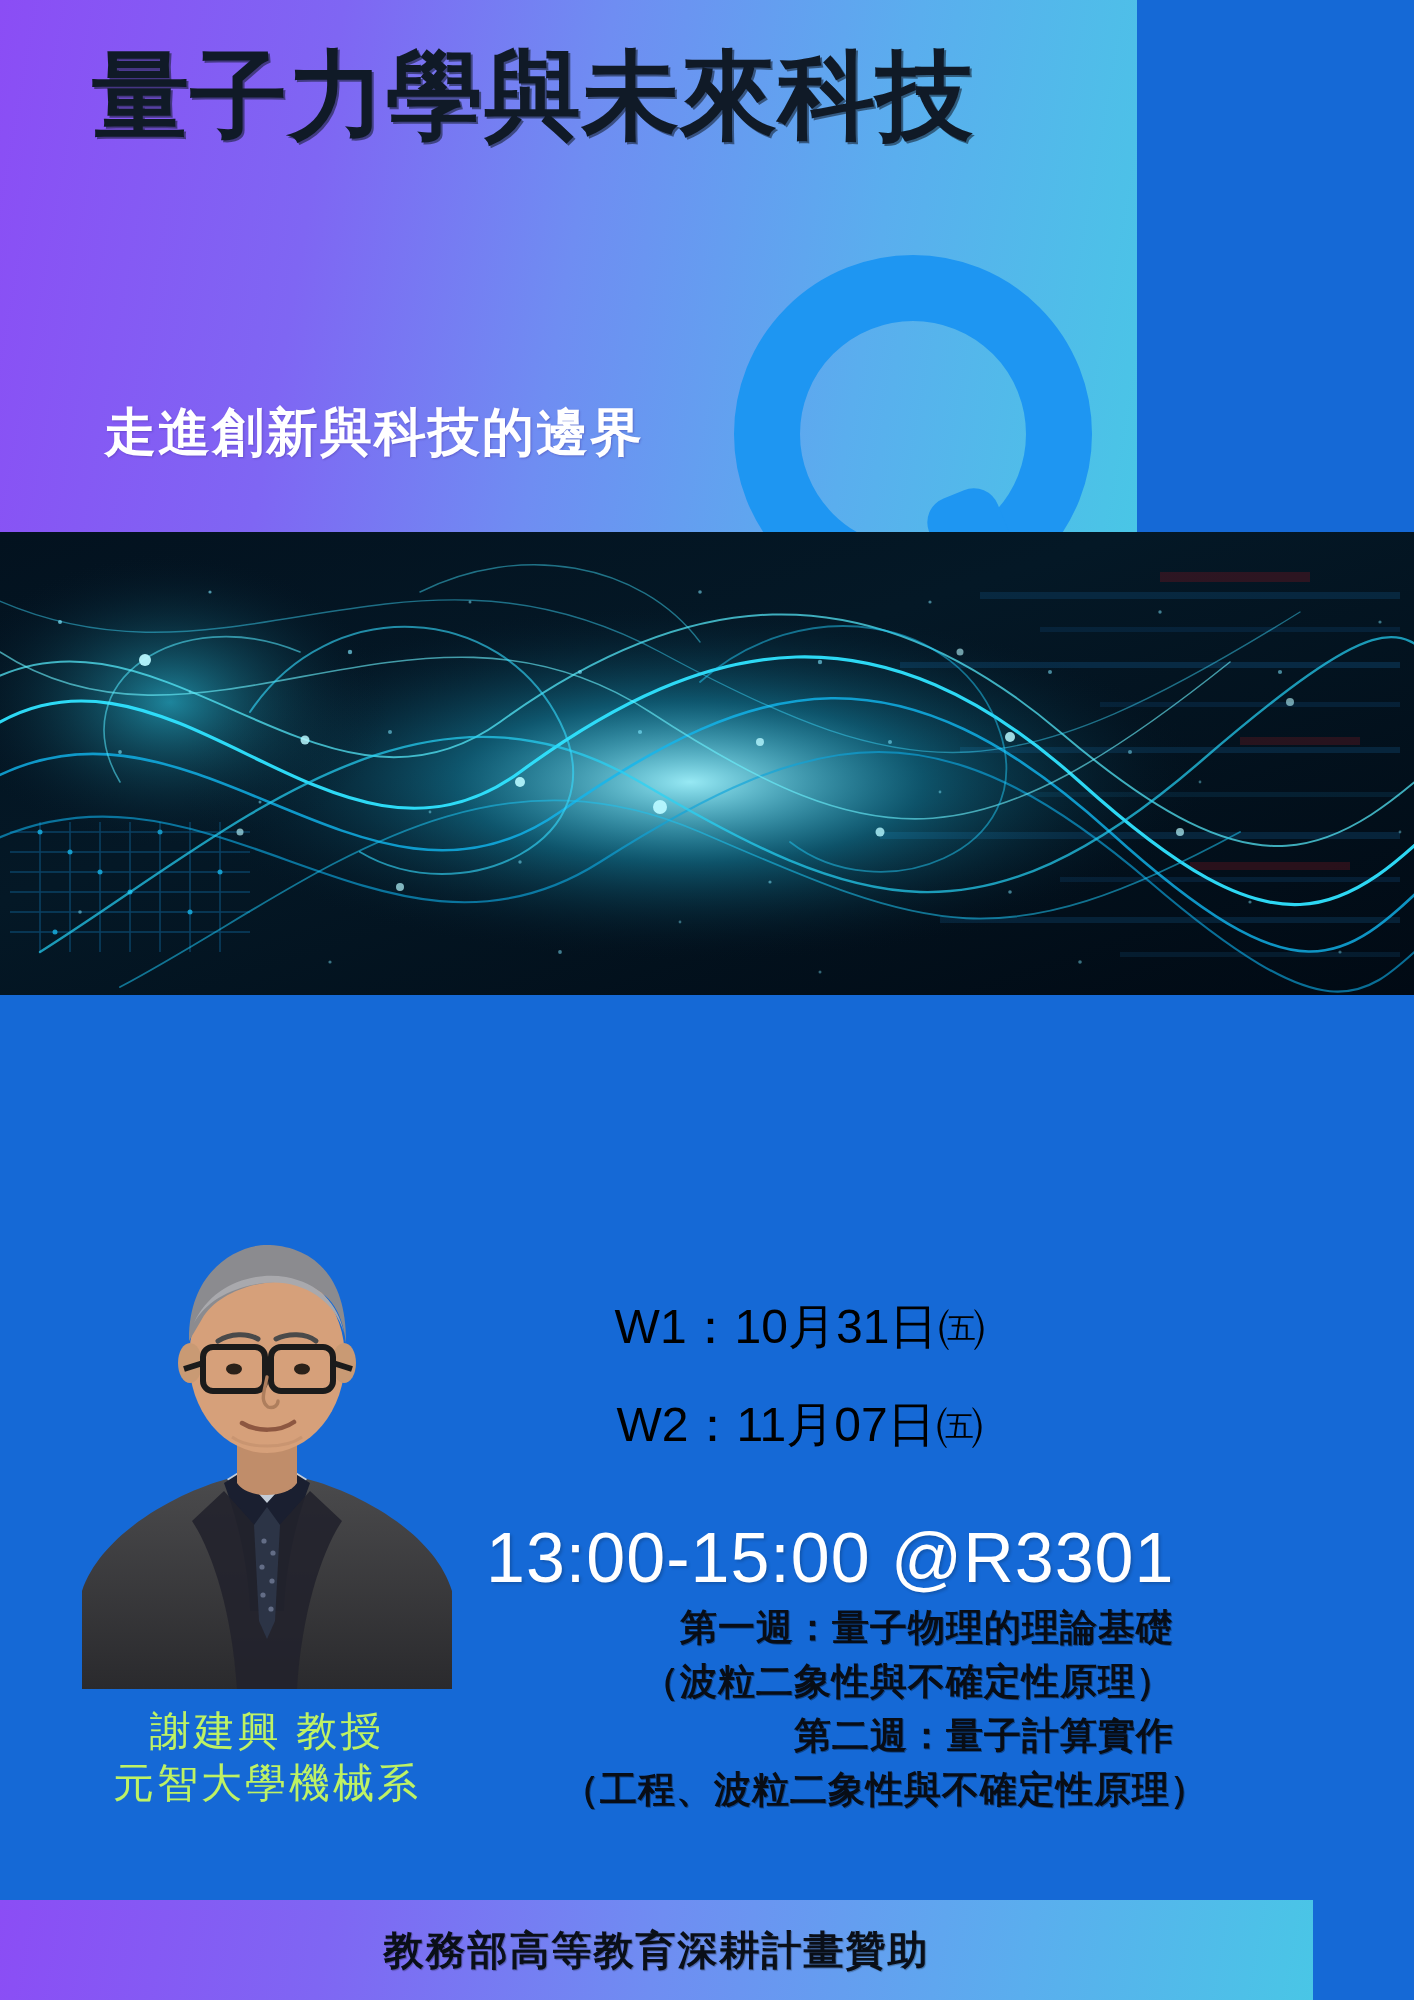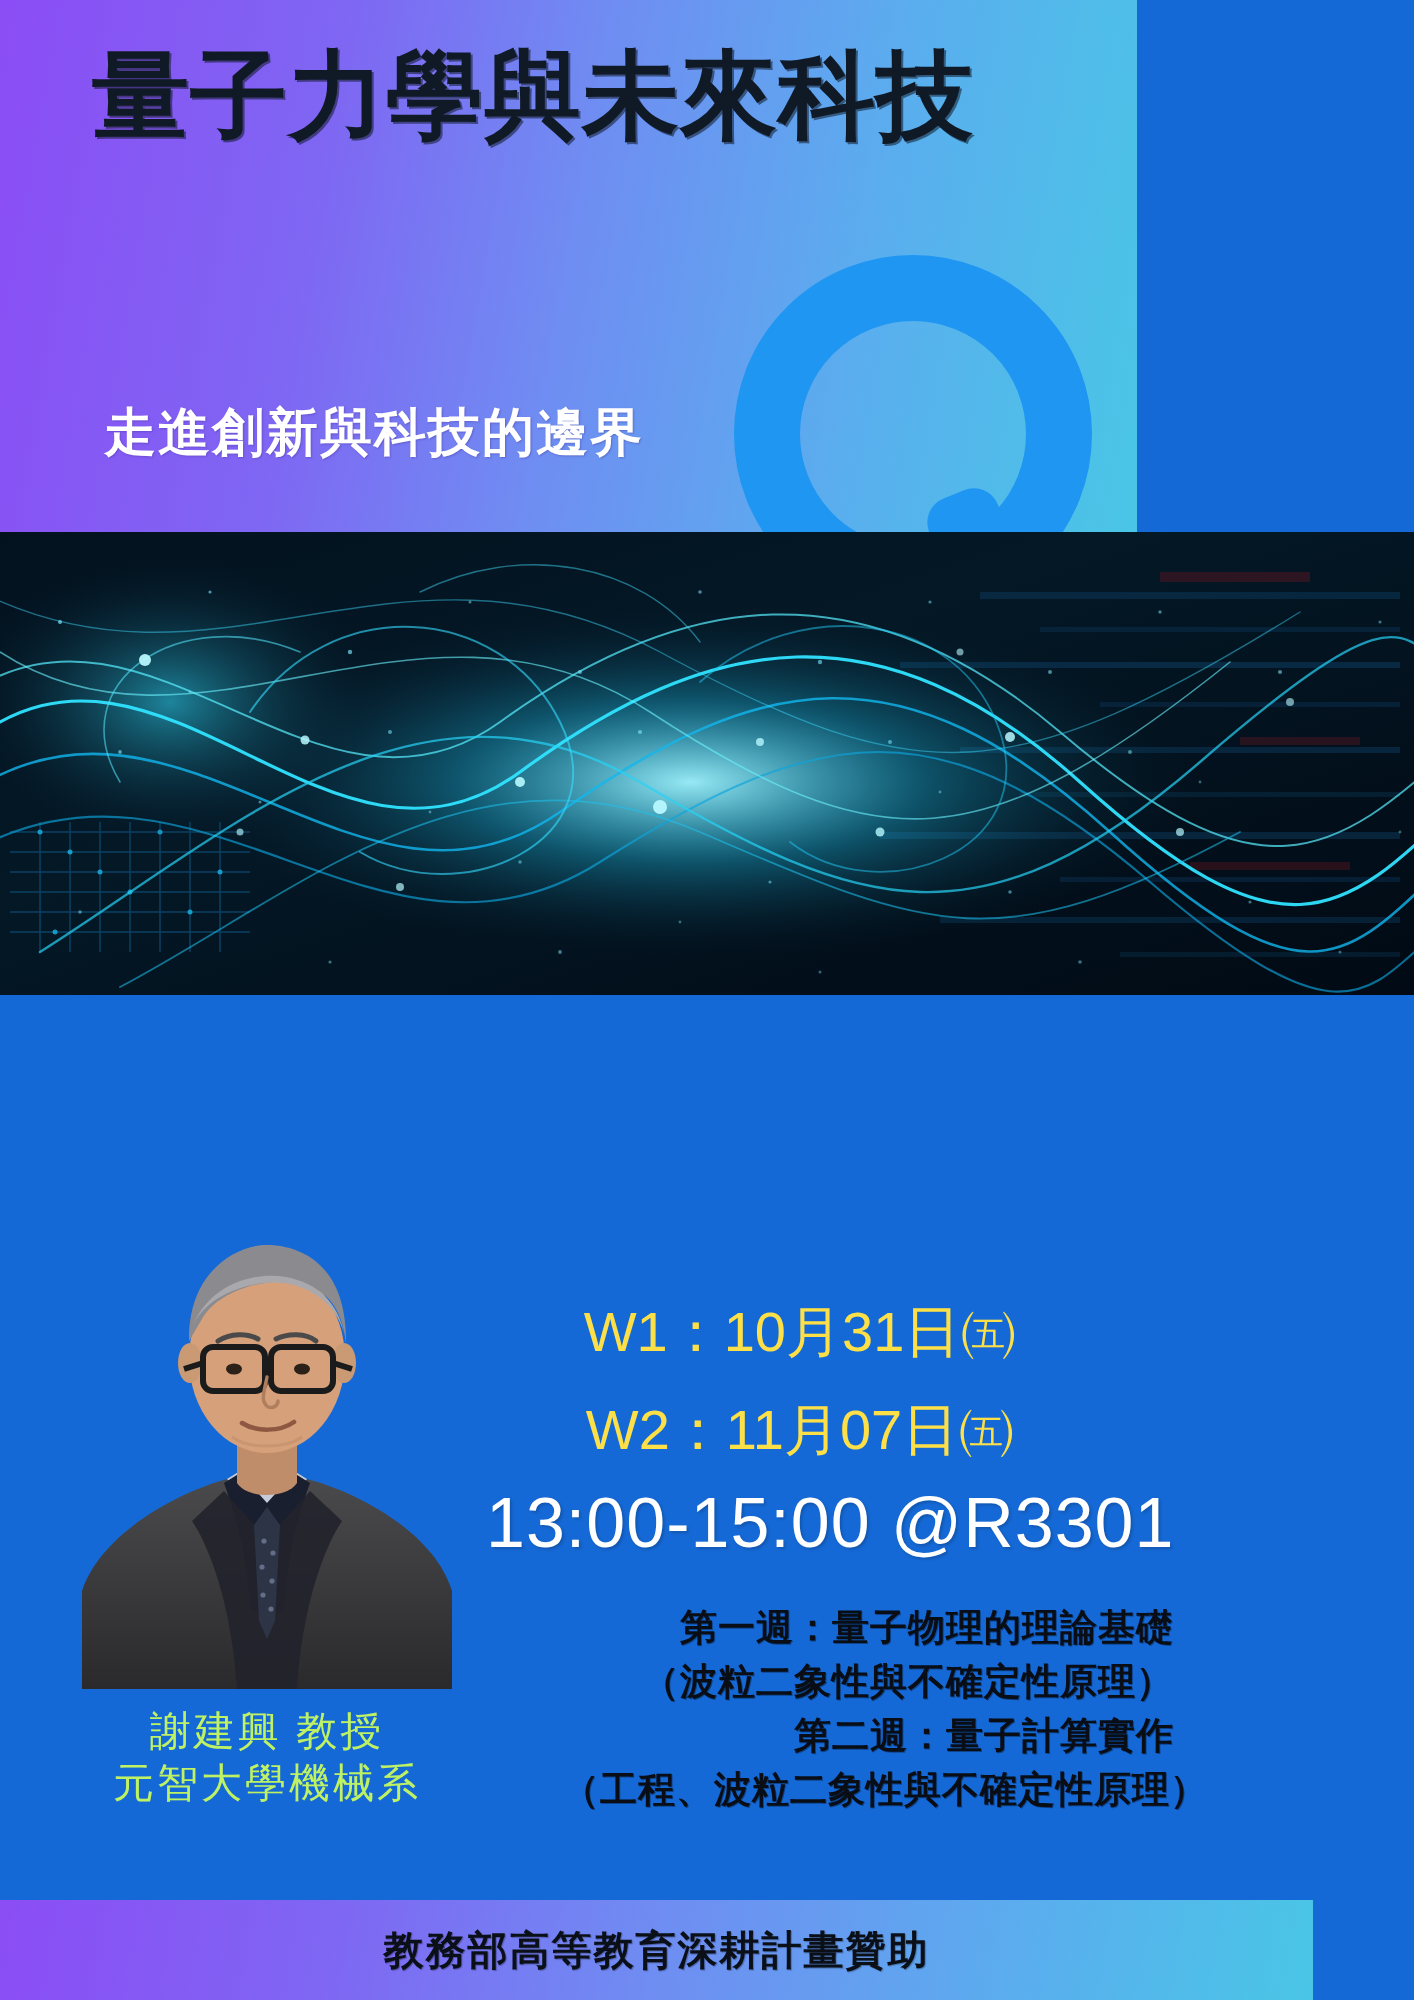--- a/index.html
+++ b/index.html
@@ -134,8 +134,8 @@
   }
 
   .date-line {
-    color: #fde047;
-    font-size: 56px;
+    color: #000000;
+    font-size: 48px;
     font-weight: normal;
     letter-spacing: 0px;
     white-space: nowrap;

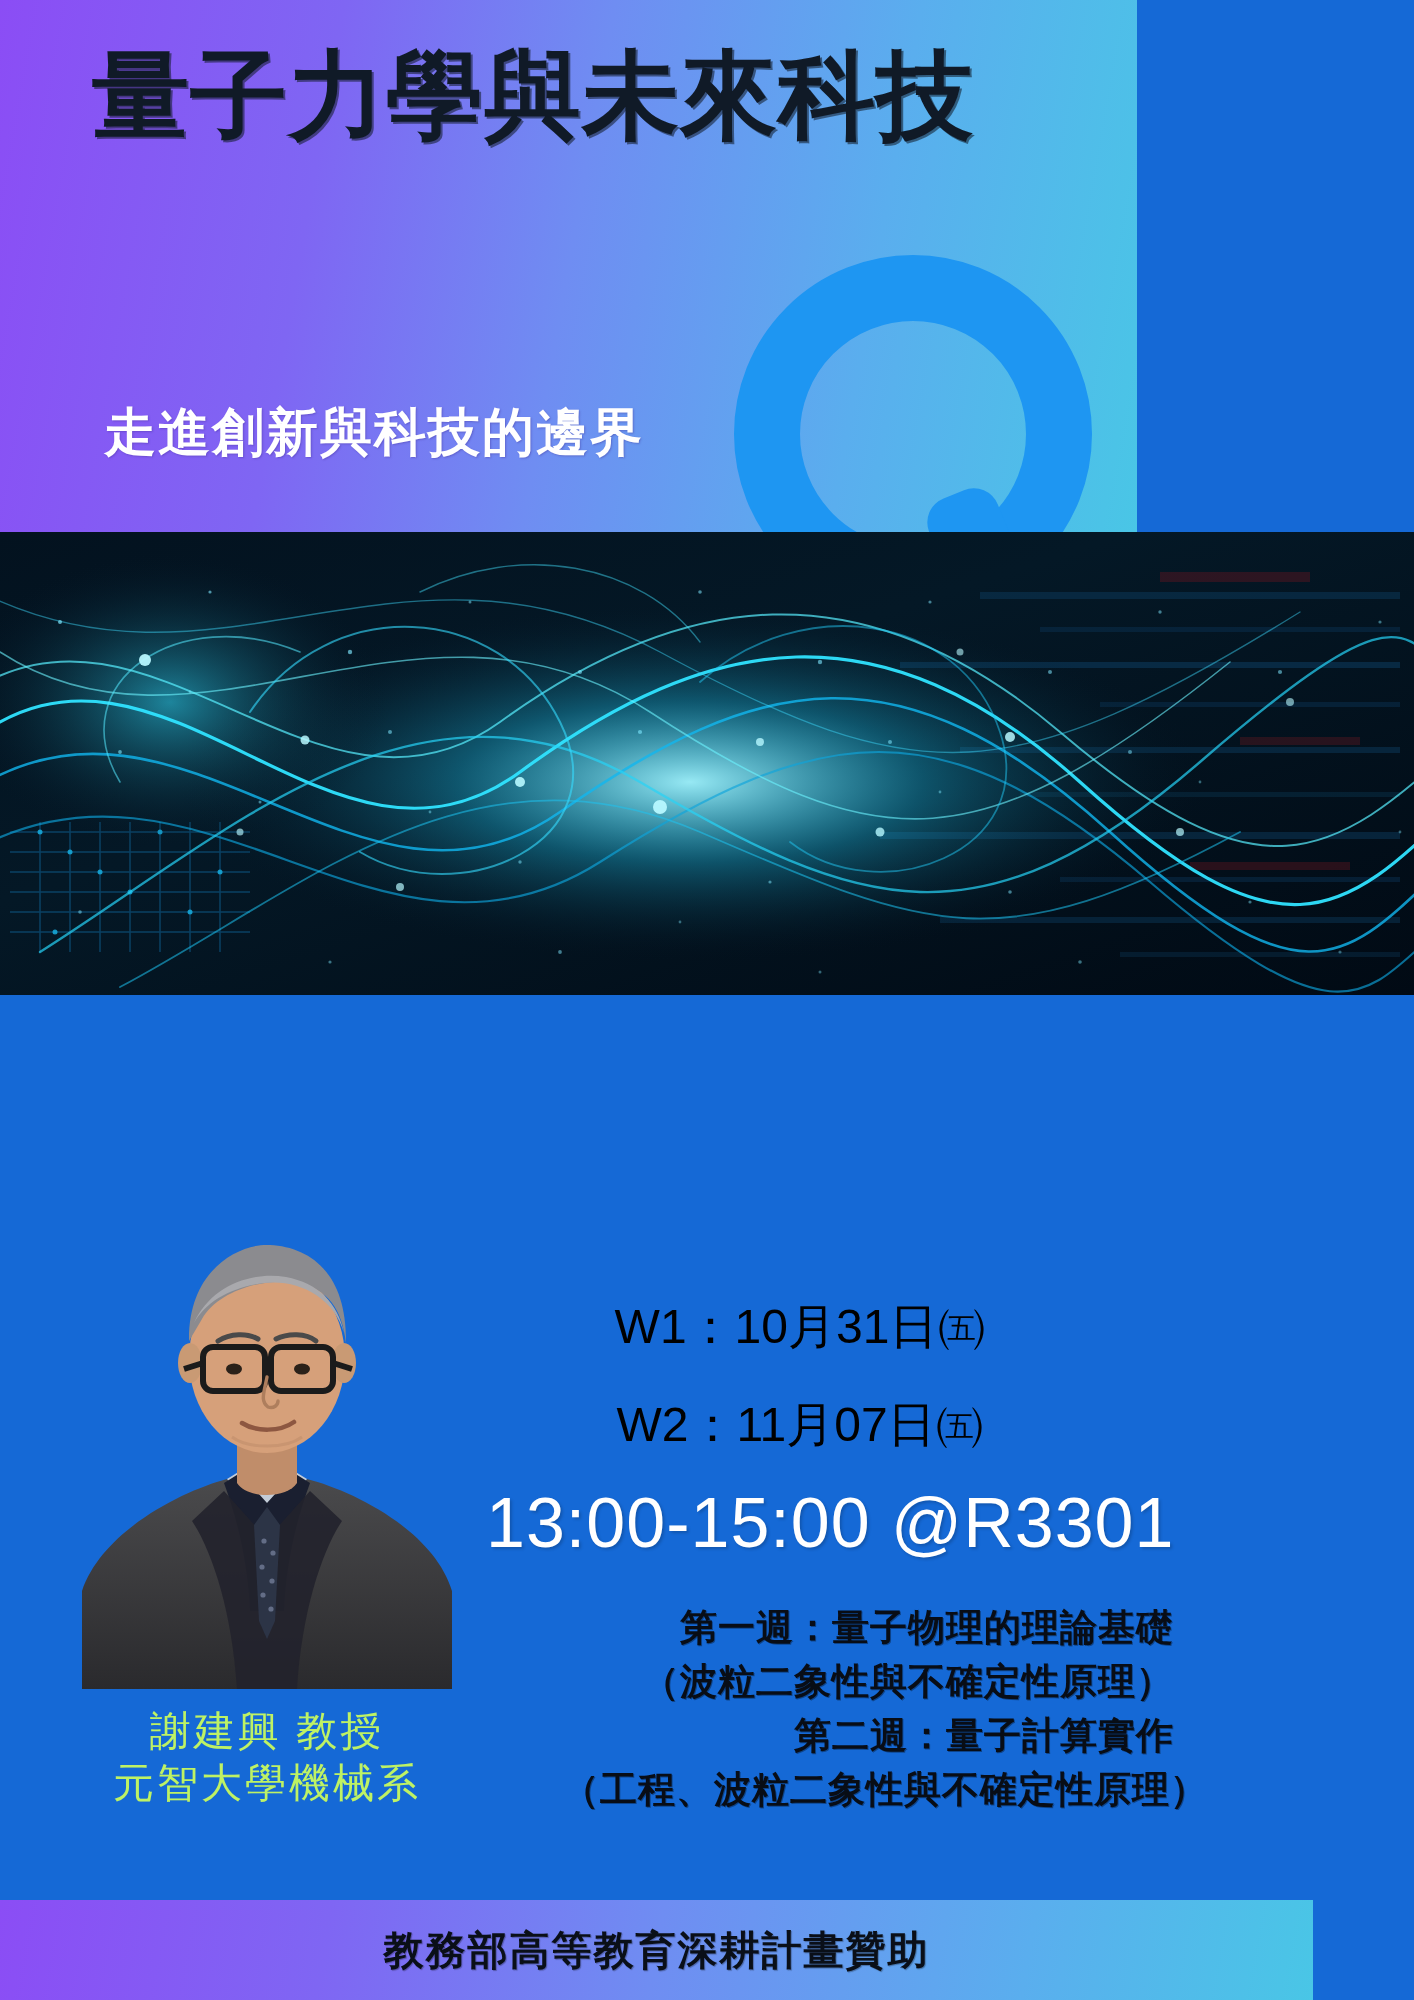--- a/index.html
+++ b/index.html
@@ -149,7 +149,7 @@
   .time-line {
     position: absolute;
     left: -14px;
-    top: 488px;
+    top: 523px;
     width: 640px;
     text-align: right;
     color: #ffffff;

